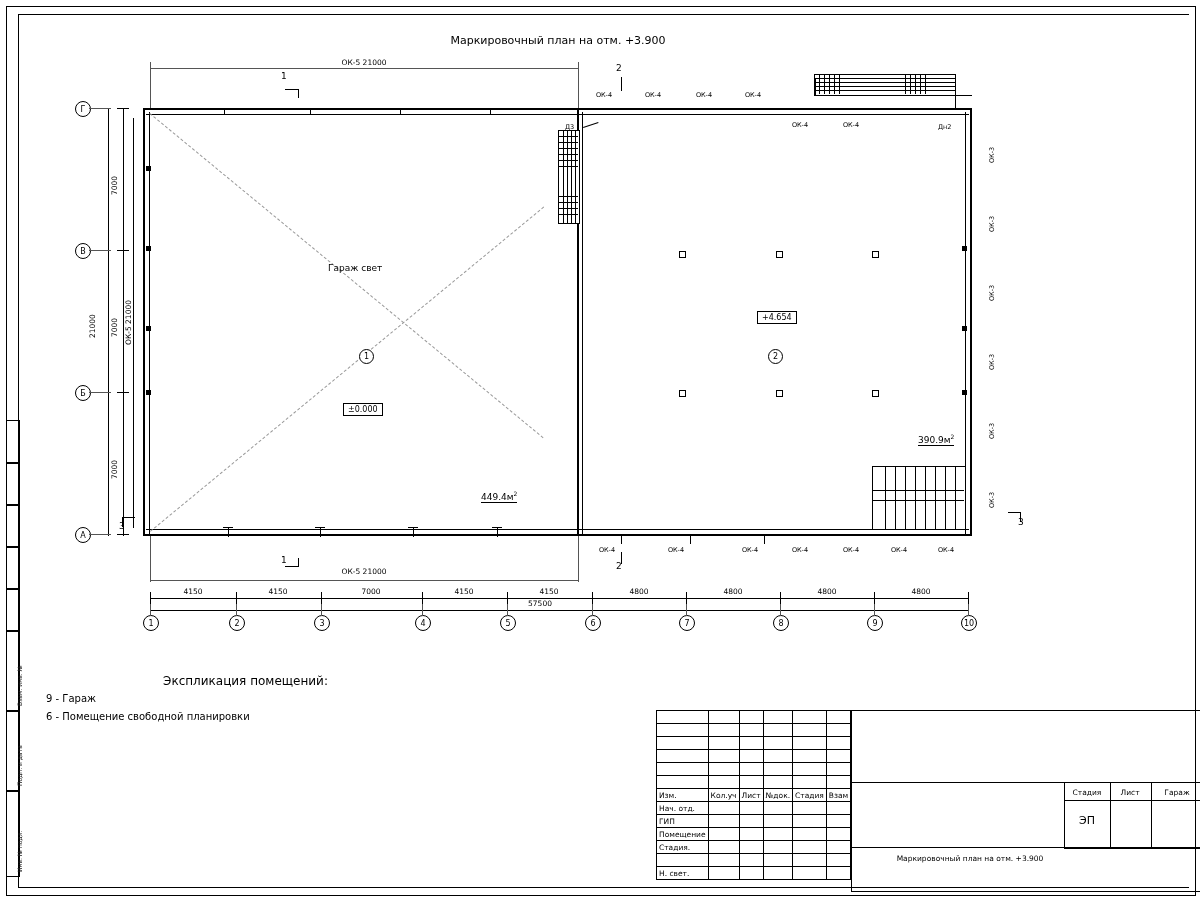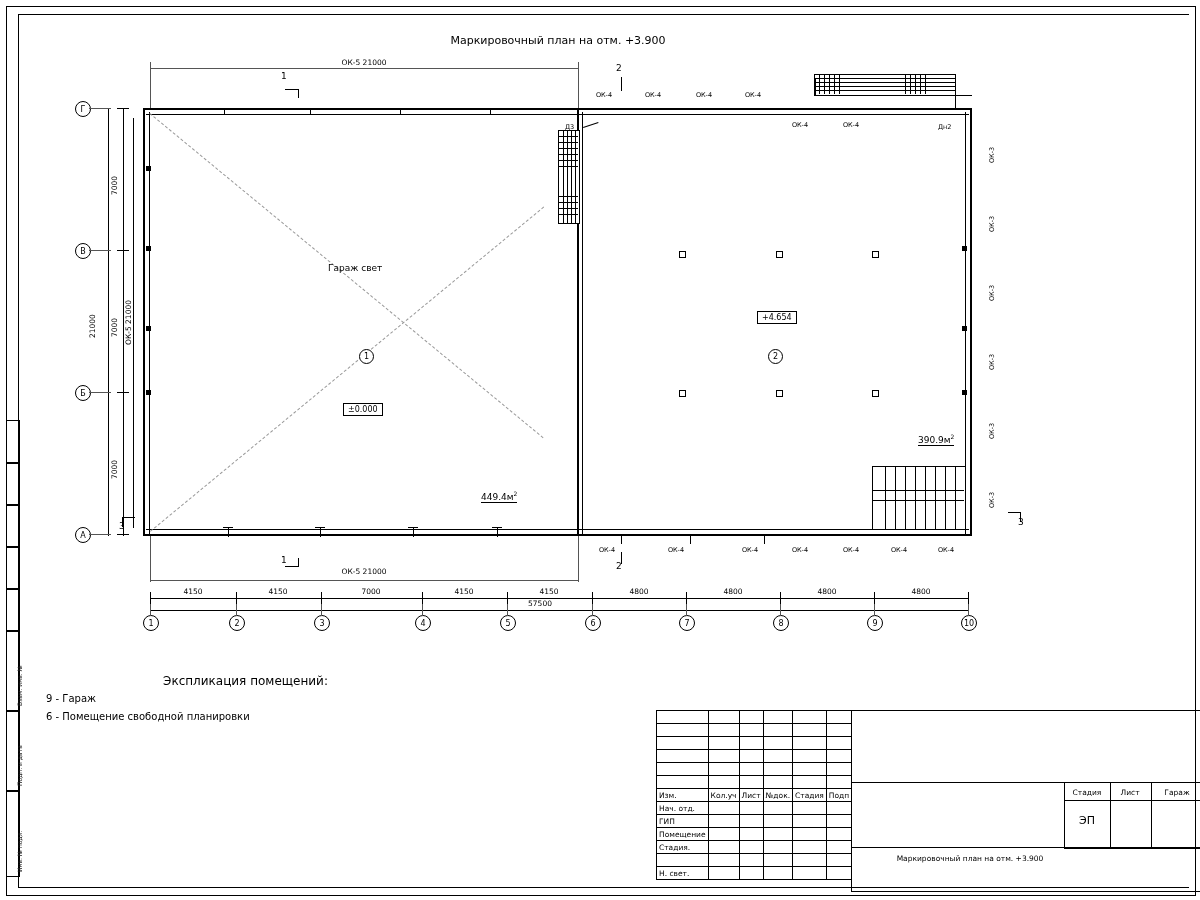--- a/index.html
+++ b/index.html
@@ -361,7 +361,7 @@
         <td>Лист</td>
         <td>№док.</td>
         <td>Стадия</td>
-        <td>Подп</td>
+        <td>Взам</td>
       </tr>
       <tr>
         <td>Нач. отд.</td>

